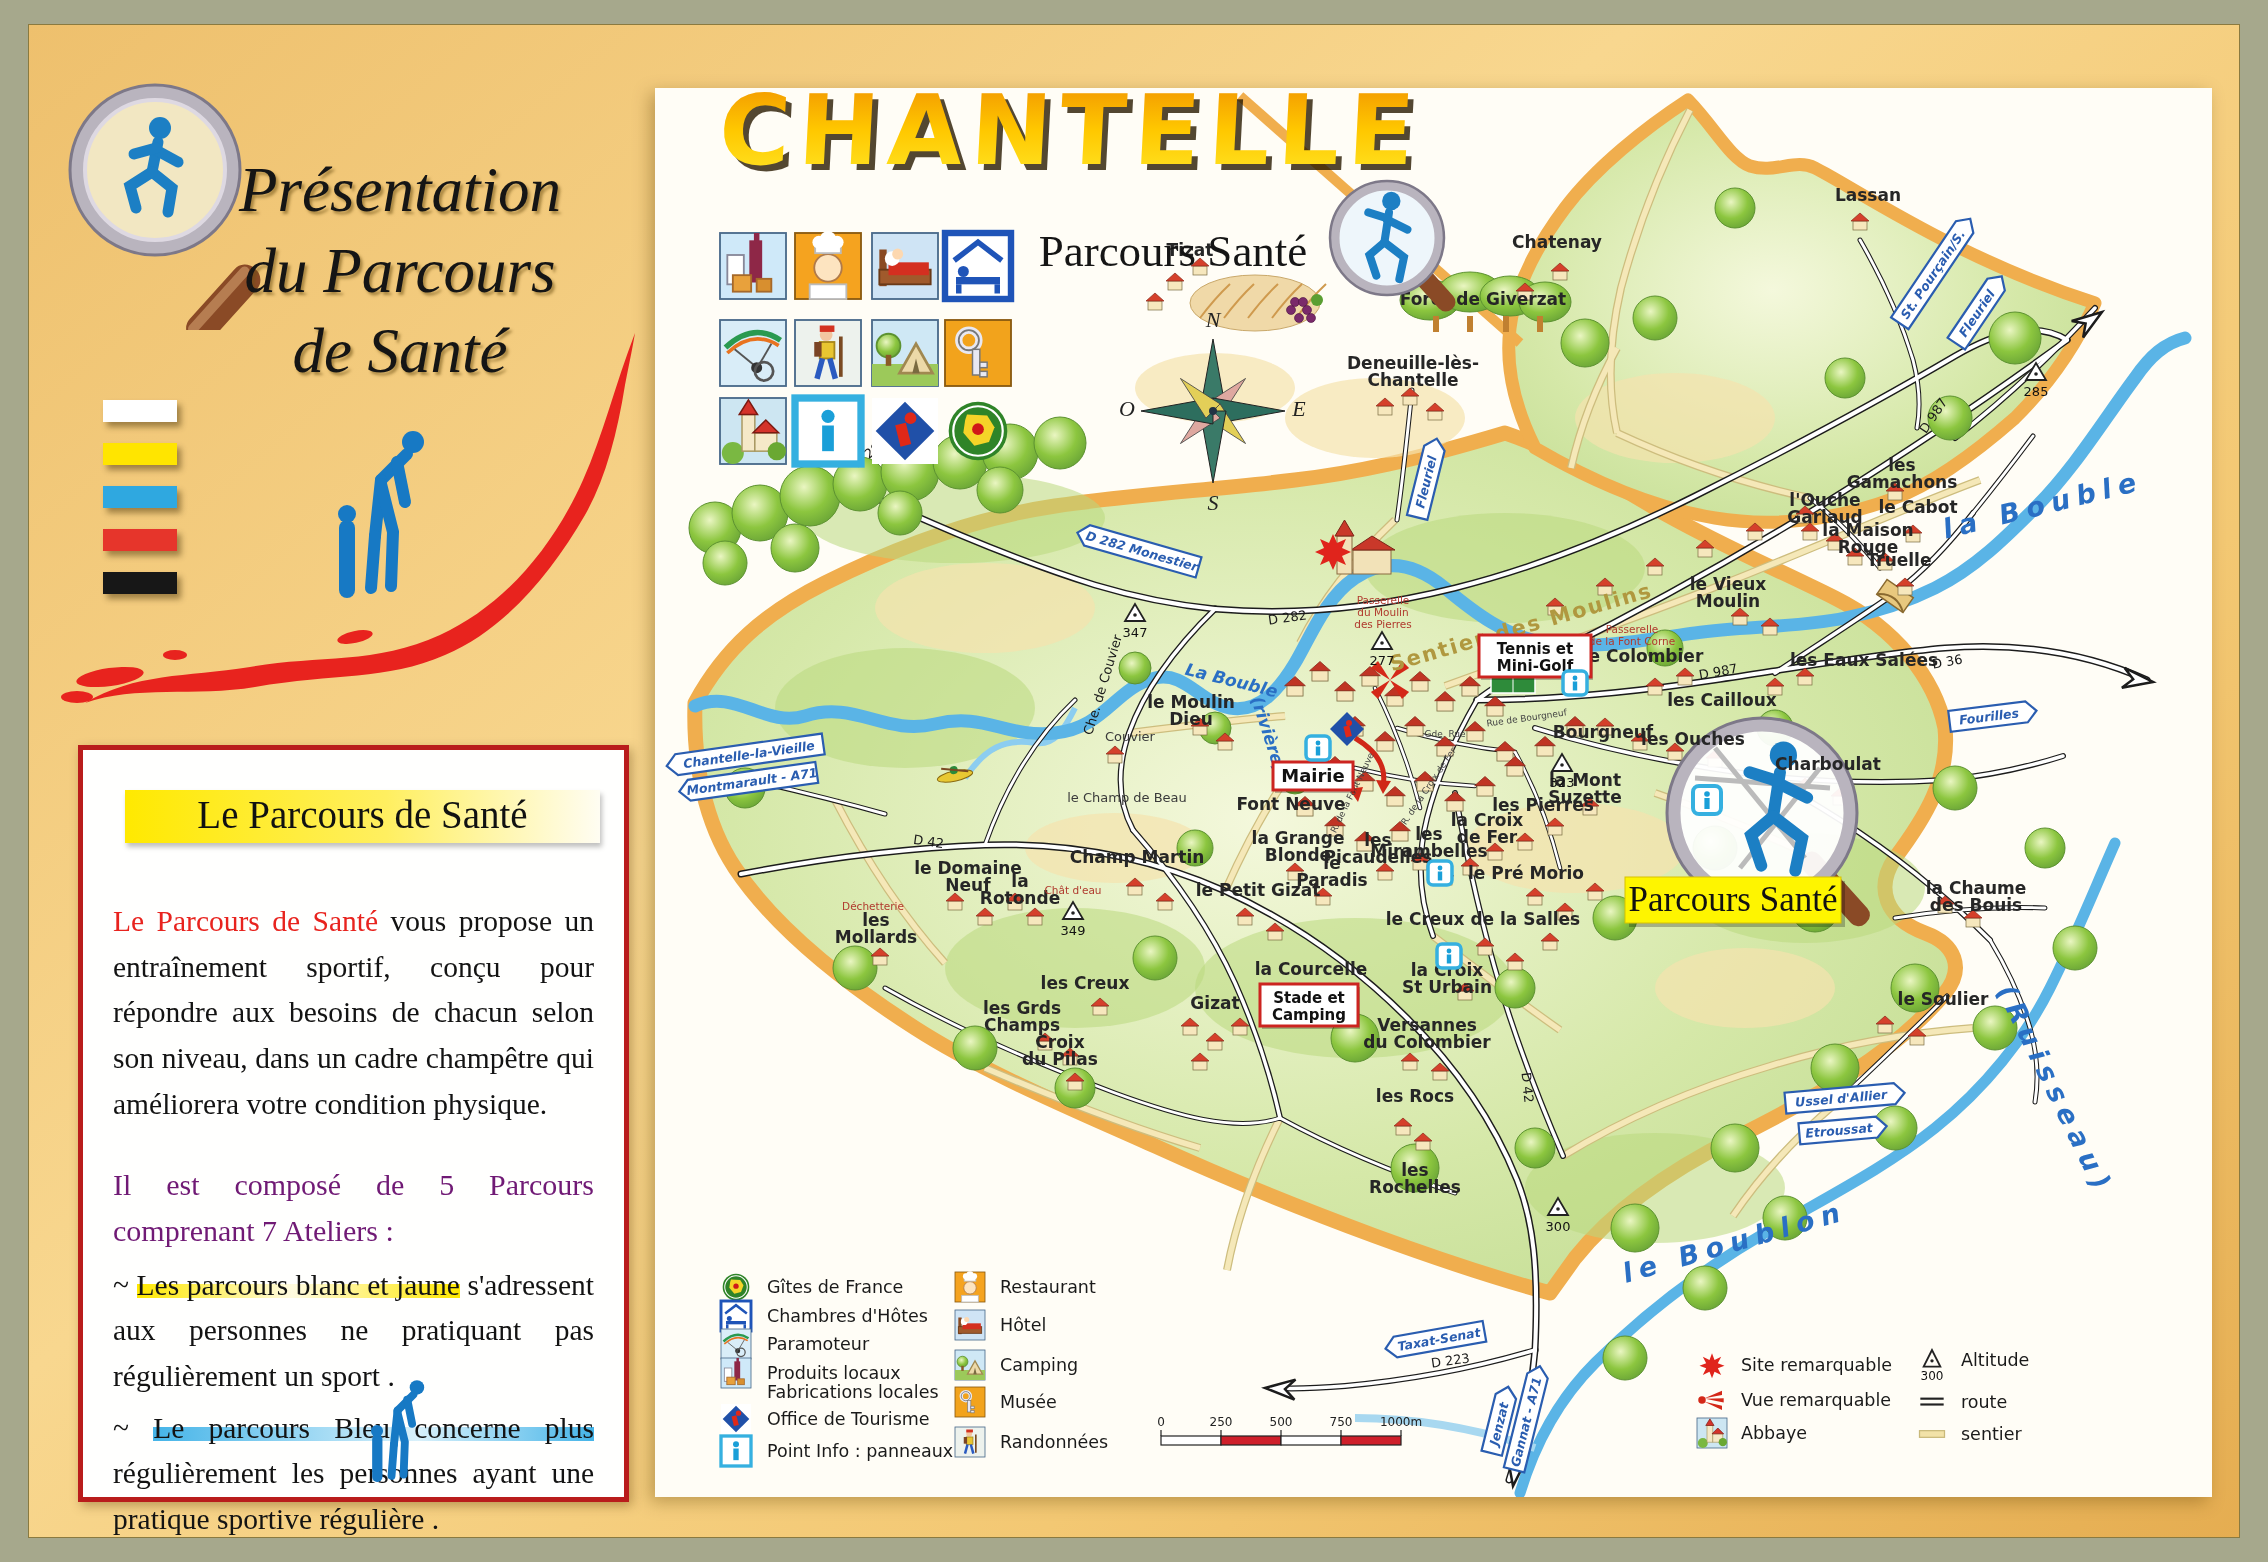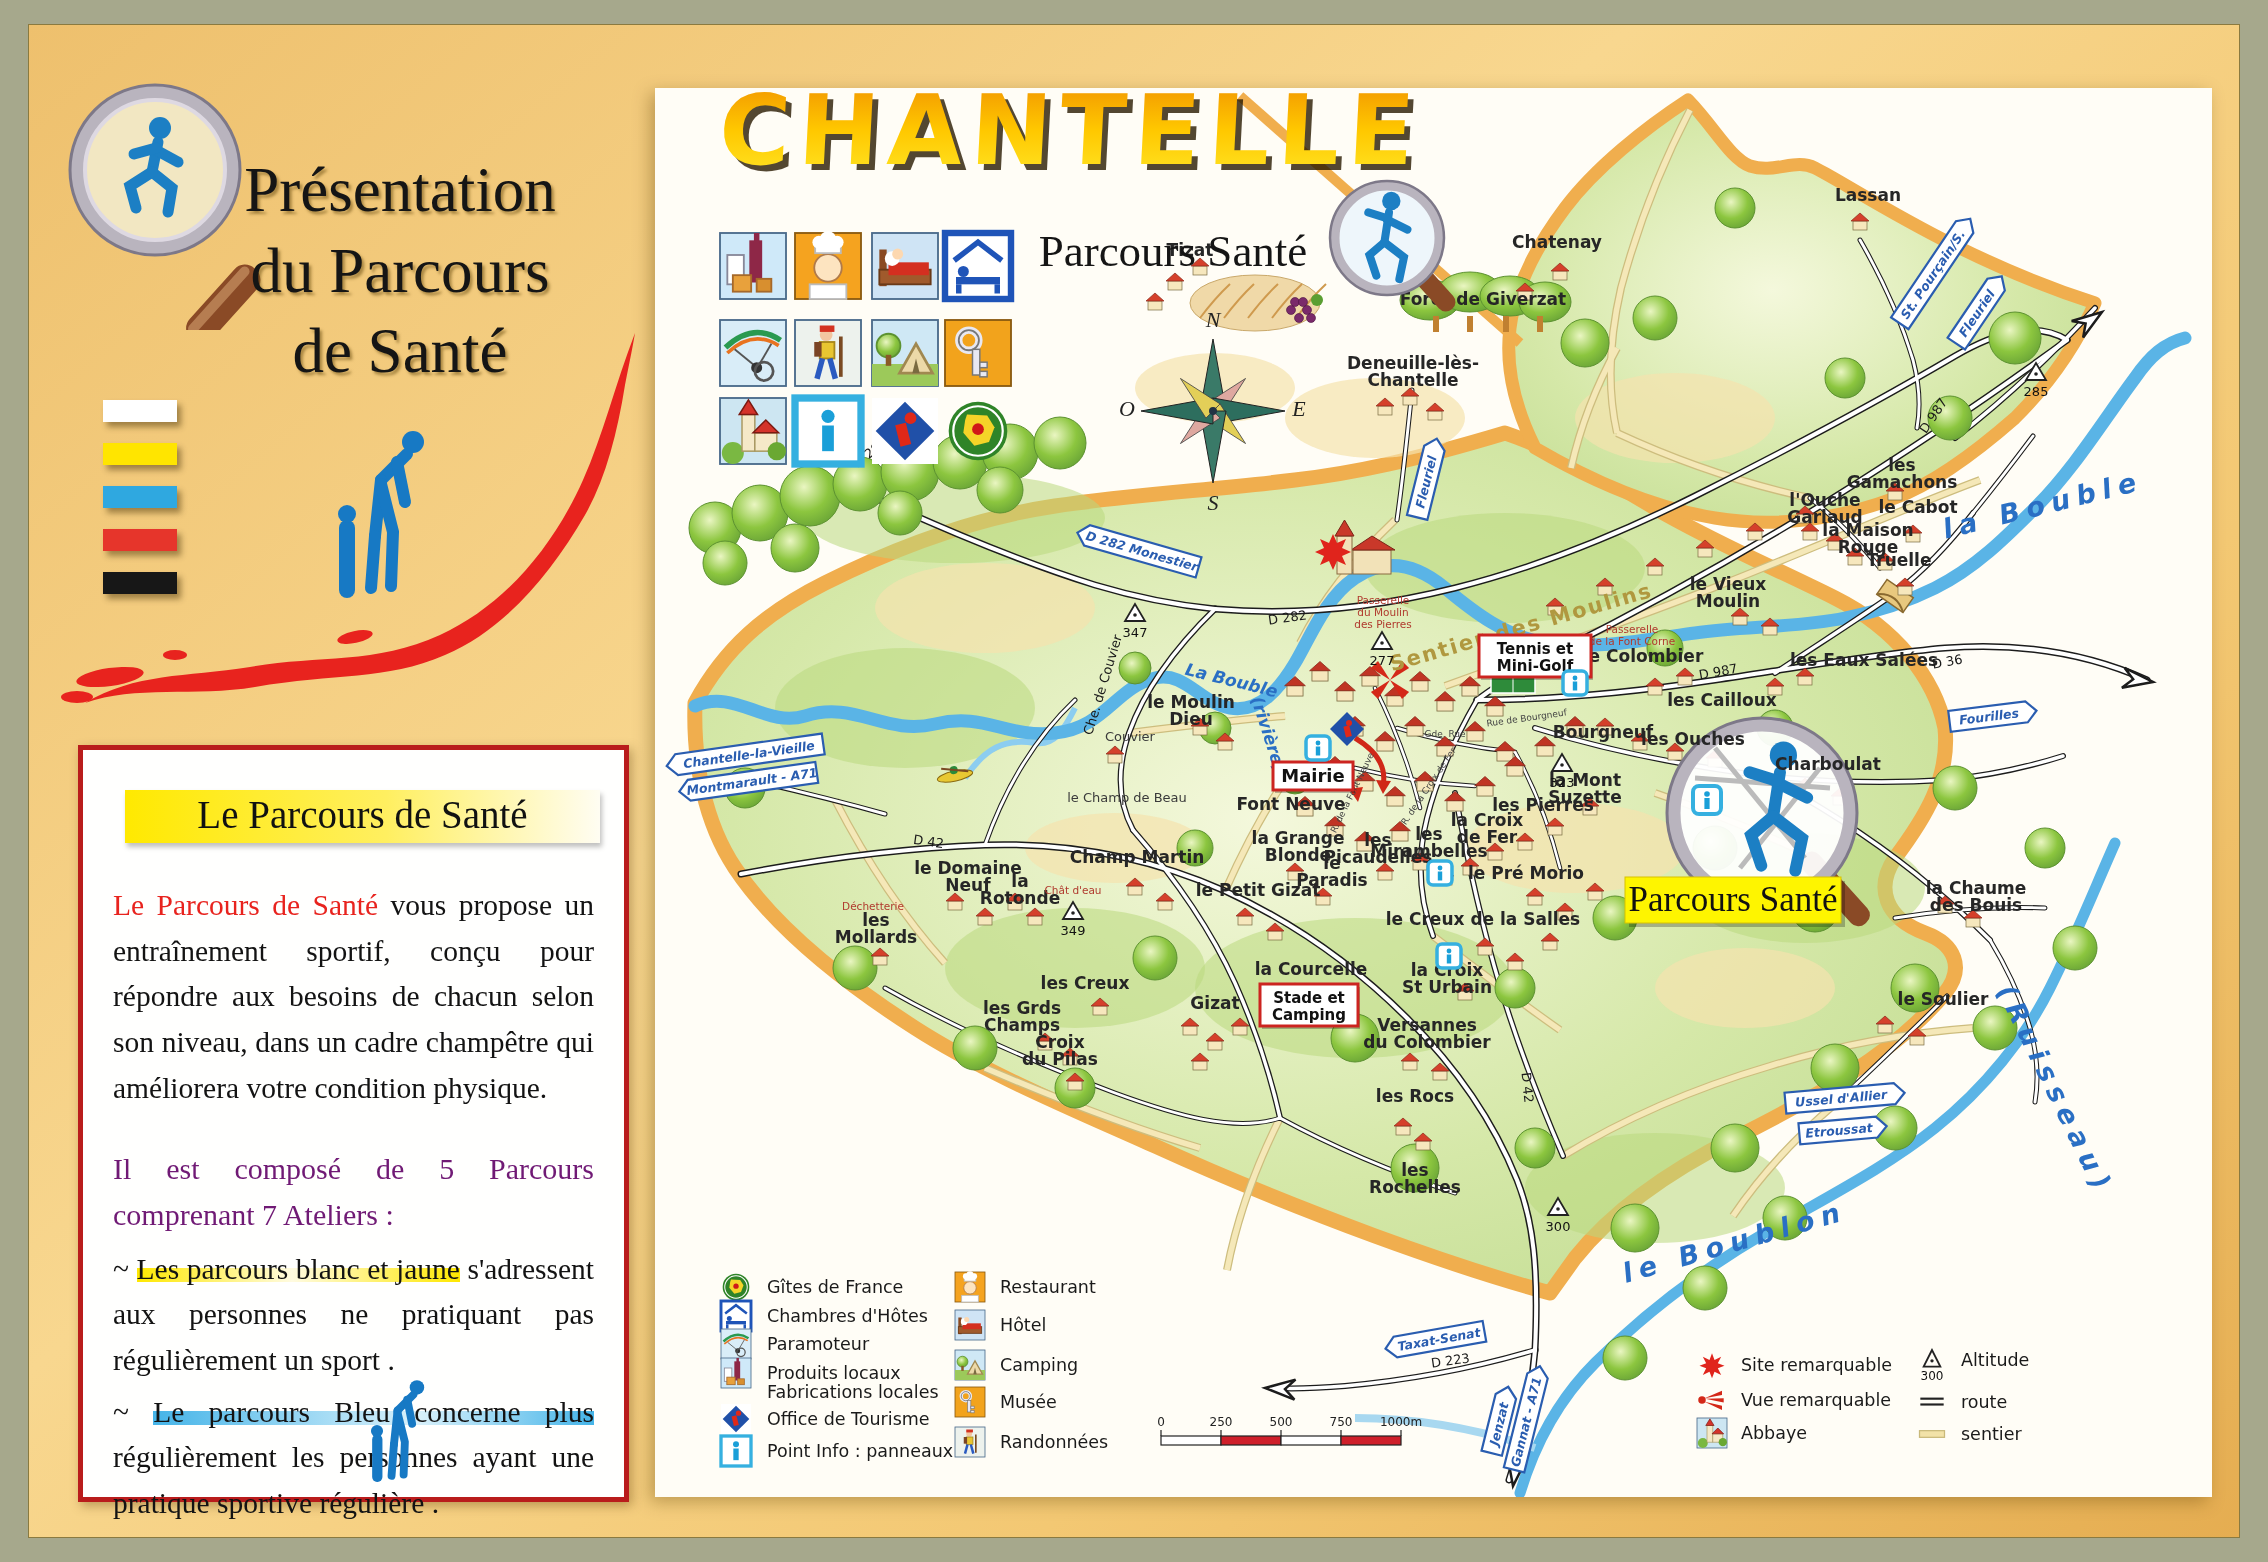--- a/index.html
+++ b/index.html
@@ -11,7 +11,7 @@
     background:#fffdf6;box-shadow:-5px 5px 16px rgba(90,60,0,.35);}
   .panel-title{position:absolute;left:150px;top:150px;width:500px;text-align:center;
     font-family:"Liberation Serif",serif;font-size:63px;line-height:1.28;color:#151515;
-    text-shadow:2.5px 2.5px 3px rgba(110,80,20,.55);}
+    text-shadow:2.5px 2.5px 3px rgba(110,80,20,.55);font-style:italic;}
   .color-bars{position:absolute;left:103px;top:400px;}
   .color-bars div{width:74px;height:22px;margin-bottom:21px;box-shadow:4px 5px 6px rgba(60,40,0,.45);}
   .info-box{position:absolute;left:78px;top:745px;width:541px;height:747px;background:#fffffe;

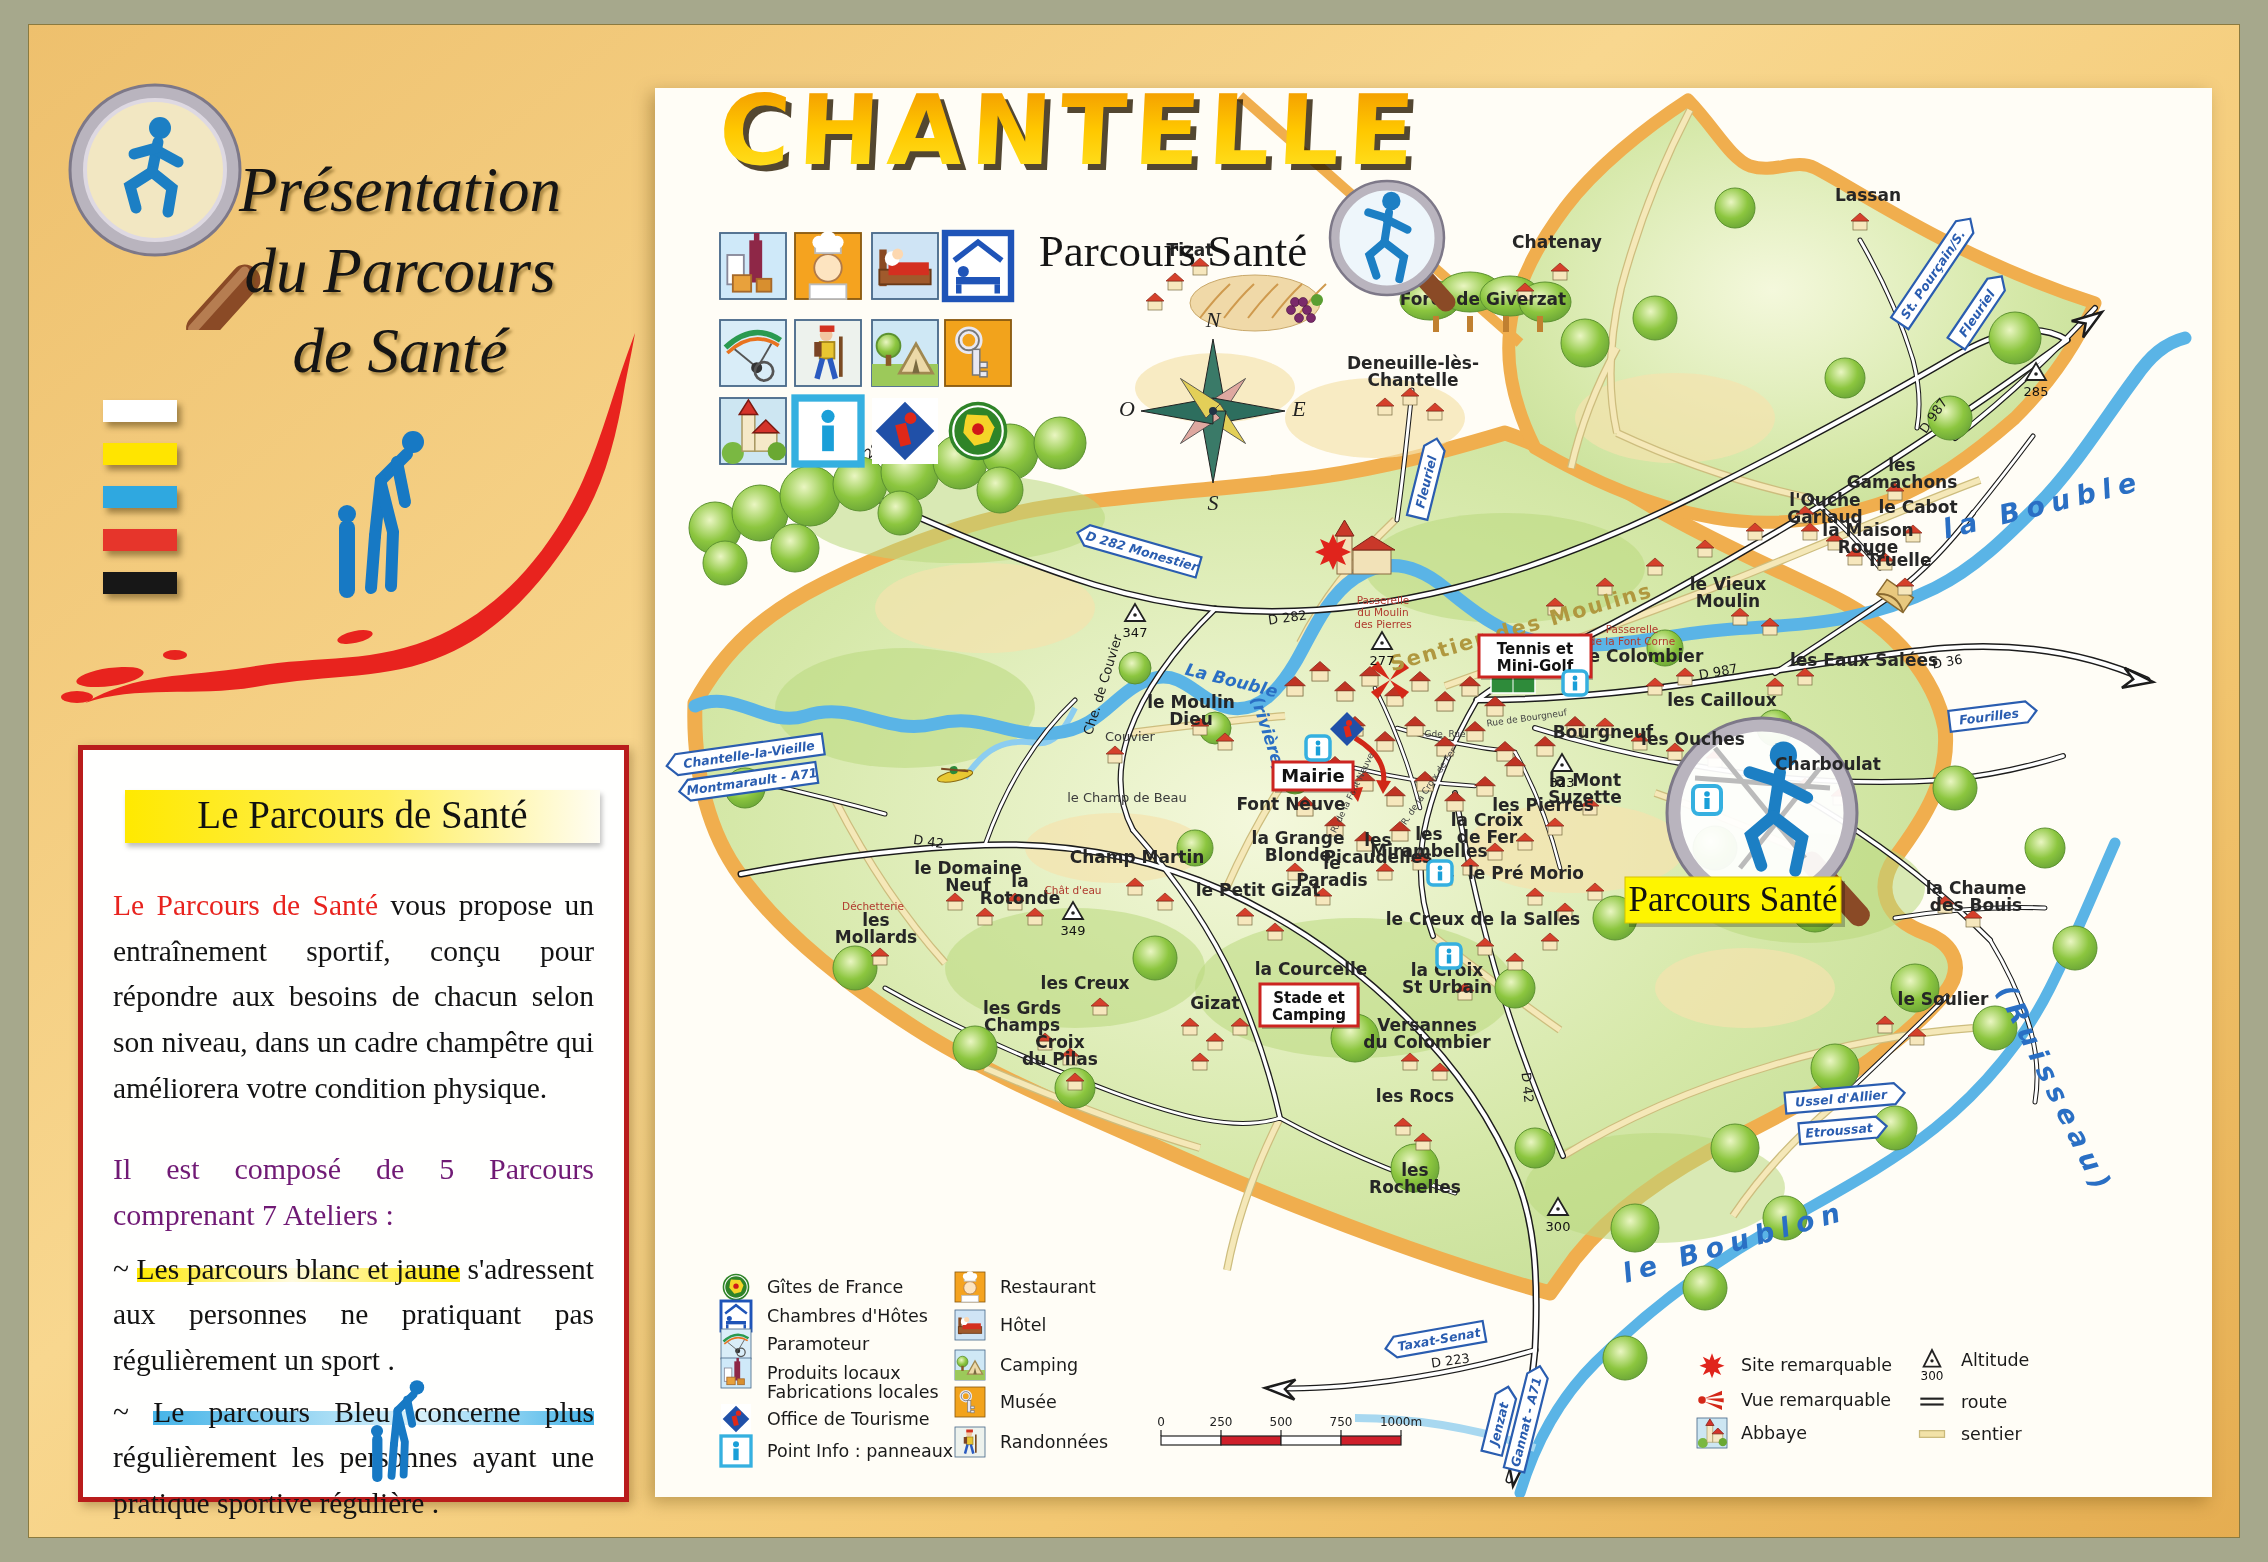--- a/index.html
+++ b/index.html
@@ -22,7 +22,7 @@
     box-shadow:2px 4px 5px rgba(0,0,0,.25);}
   .para{margin:0;padding:0 30px;font-family:"Liberation Serif",serif;font-size:29.5px;
     line-height:1.55;color:#131313;text-align:justify;}
-  .p1{margin-top:40px}
+  .p1{margin-top:56px}
   .p2{margin-top:34px;color:#701a75;font-size:30px;}
   .lead-red{color:#e8231e;}
   .hl{background-repeat:no-repeat;background-size:100% 14px;background-position:0 86%;}

